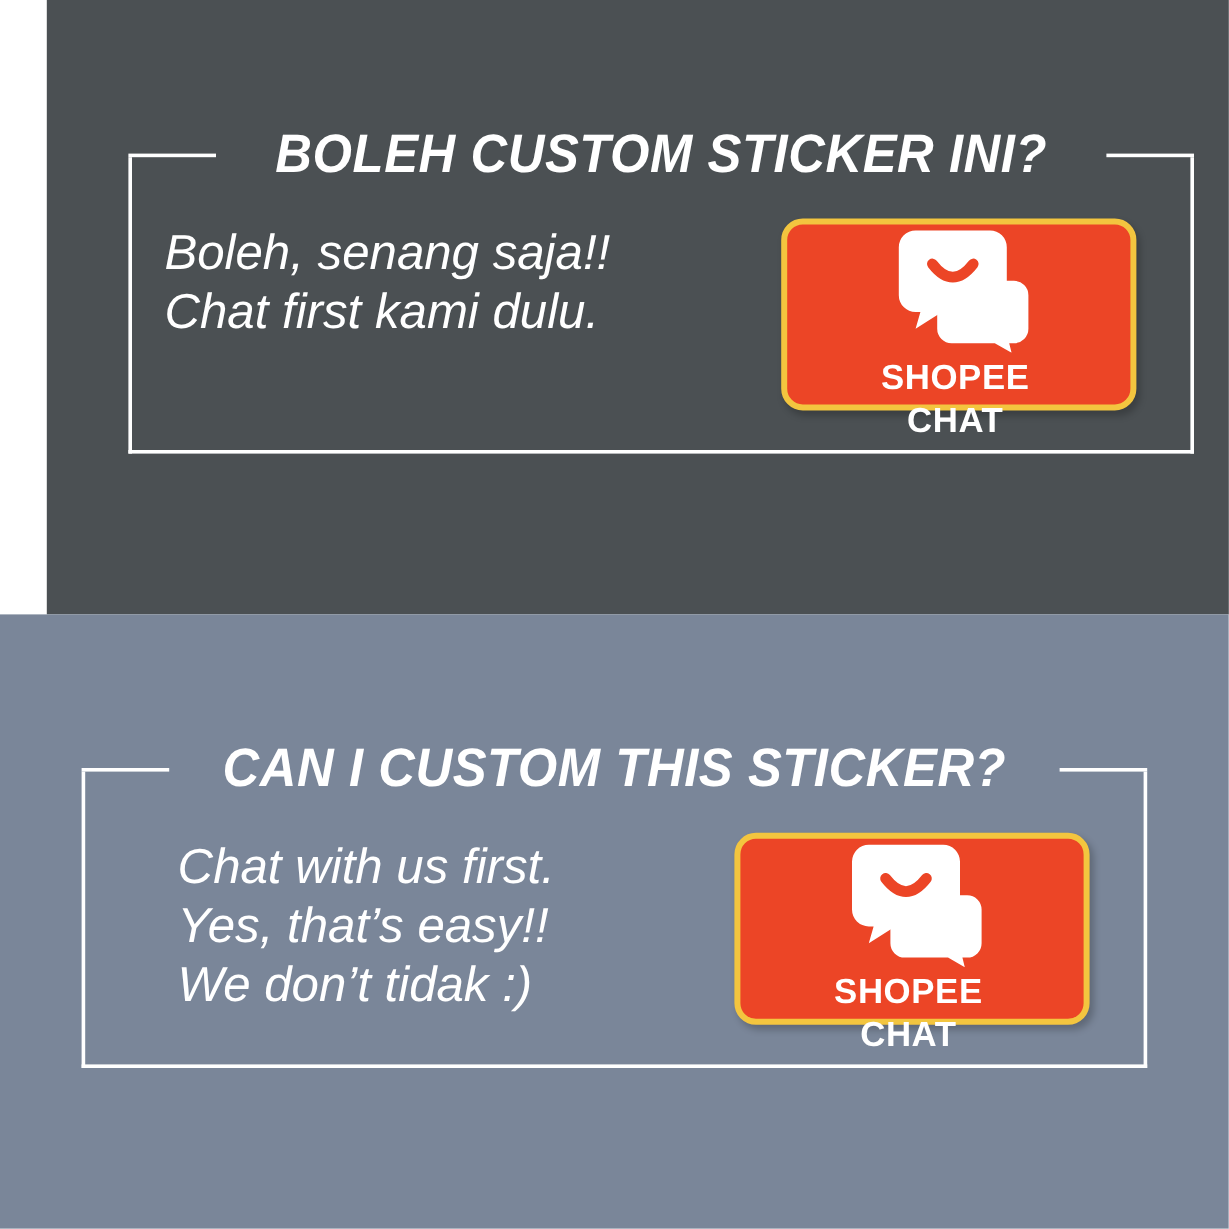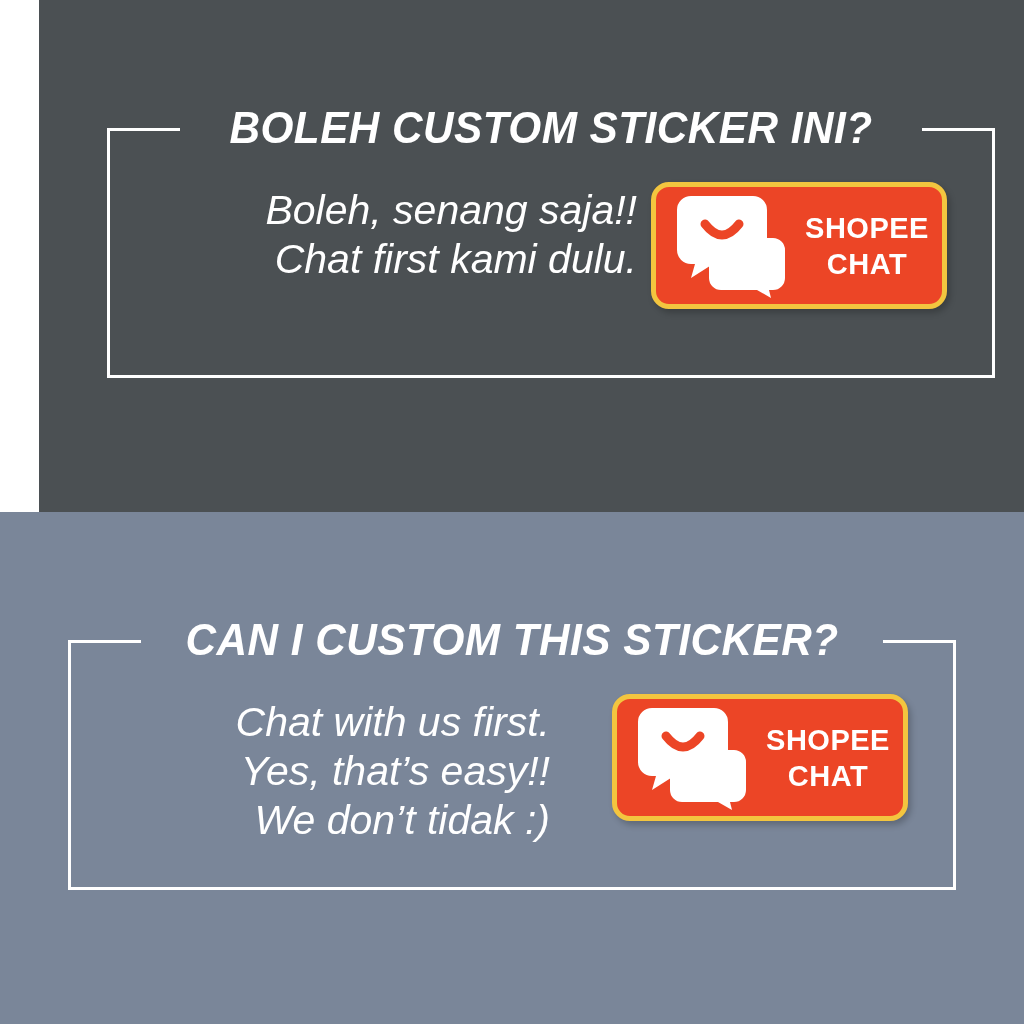--- a/index.html
+++ b/index.html
@@ -73,7 +73,7 @@
     font-weight: normal;
     font-size: 41px;
     line-height: 49px;
-    text-align: right;
+    text-align: left;
     white-space: nowrap;
   }
 

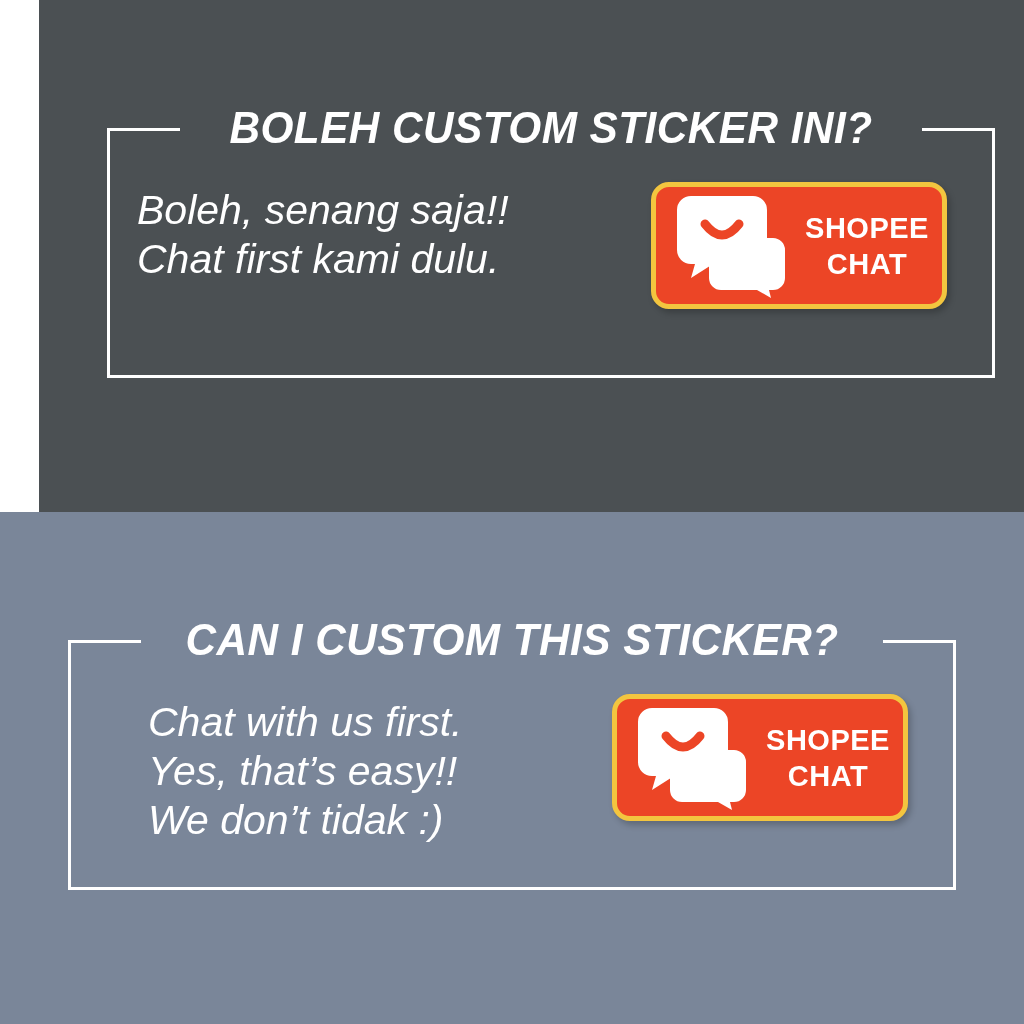--- a/index.html
+++ b/index.html
@@ -81,13 +81,13 @@
   .chat-btn {
     position: absolute;
     width: 296px;
-    height: 127px;
+    height: 160px;
     box-sizing: border-box;
     background: #ec4526;
     border: 5px solid #f3c53f;
     border-radius: 18px;
     display: flex;
-    flex-direction: row;
+    flex-direction: column;
     align-items: center;
     justify-content: flex-start;
     box-shadow: 3px 4px 6px rgba(0,0,0,0.22);

